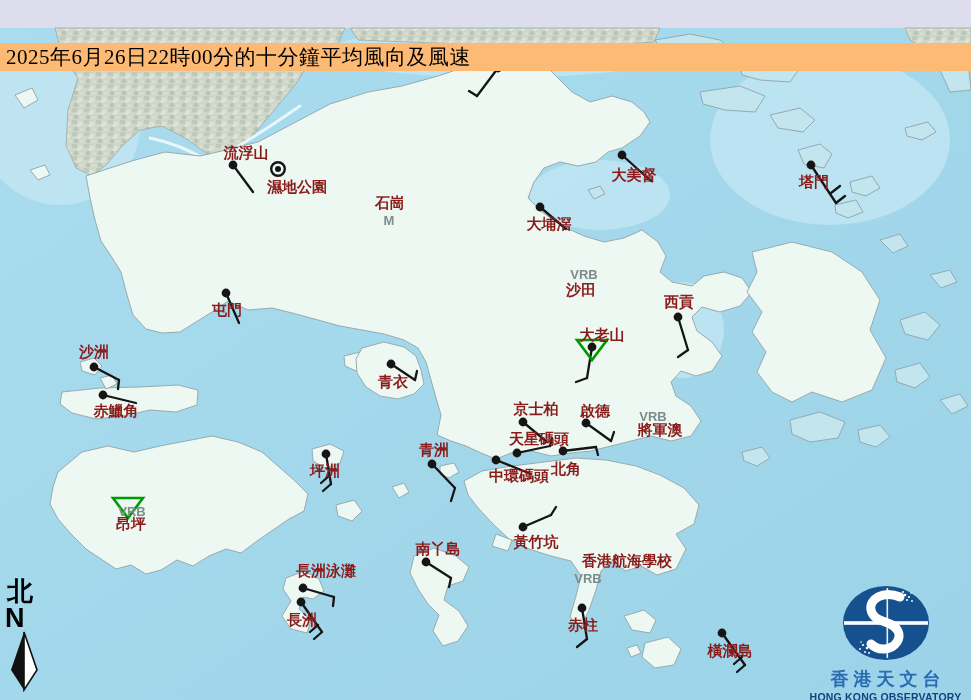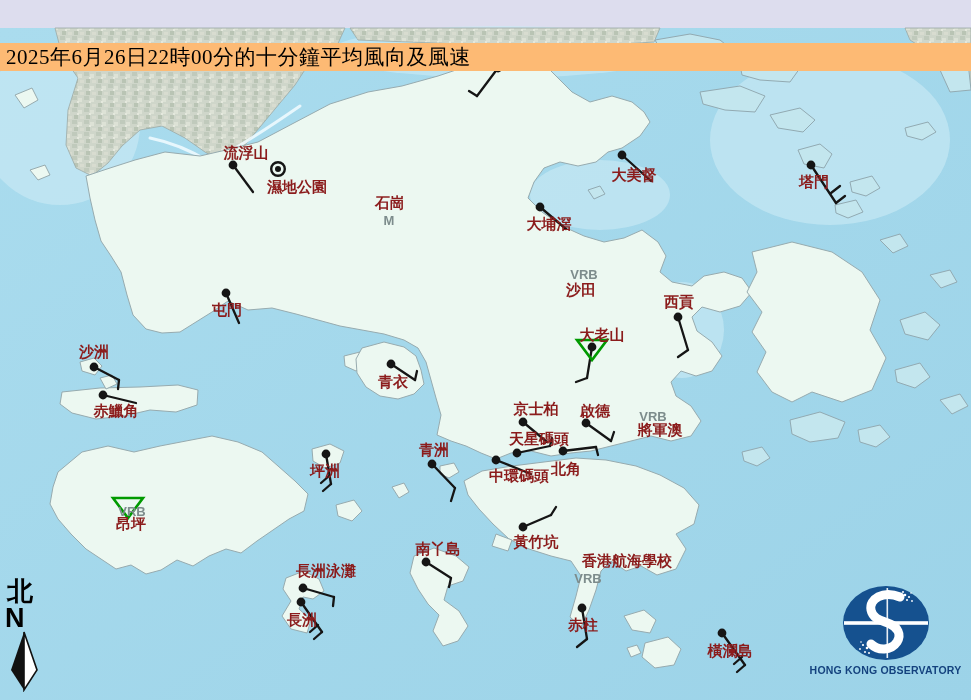--- a/index.html
+++ b/index.html
@@ -360,6 +360,7 @@
           <circle cx="21" cy="58" r="0.8"></circle>
       </g>
     </svg>
+    <div class="zh">香港天文台</div>
     <div class="en">HONG KONG OBSERVATORY</div>
   </div>
 

